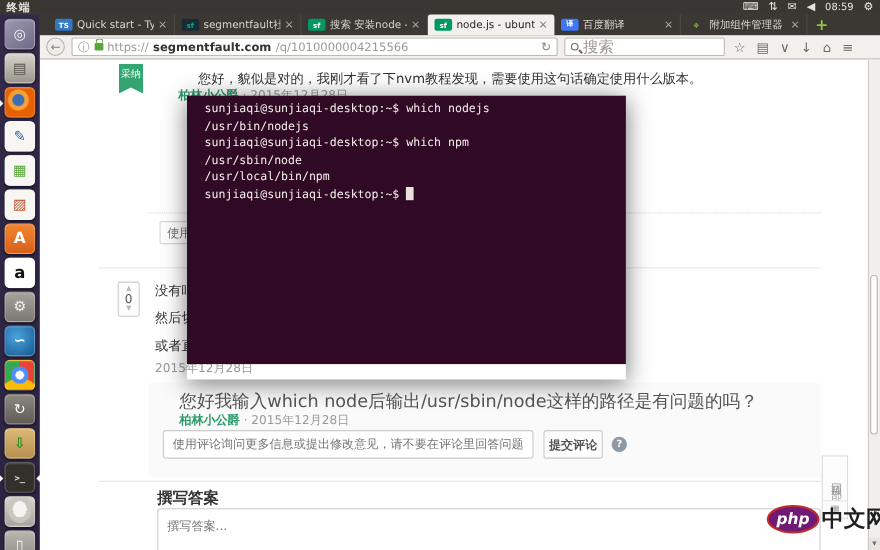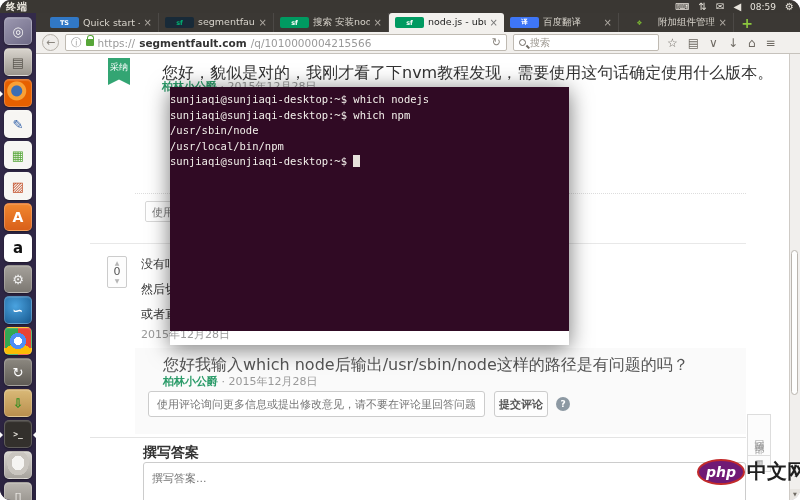--- a/index.html
+++ b/index.html
@@ -4,7 +4,7 @@
 <style>
   * { margin:0; padding:0; box-sizing:border-box; }
   body { font-family:"DejaVu Sans","Liberation Sans",sans-serif; }
-  .screen { position:relative; width:800px; height:500px; overflow:hidden; background:#4A3A50;border-radius:11px; }
+  .screen { position:relative; width:800px; height:500px; overflow:hidden; background:#4A3A50; }
 
   
   .topbar { position:absolute; left:0; top:0; width:800px; height:13px; background:#3A3733;

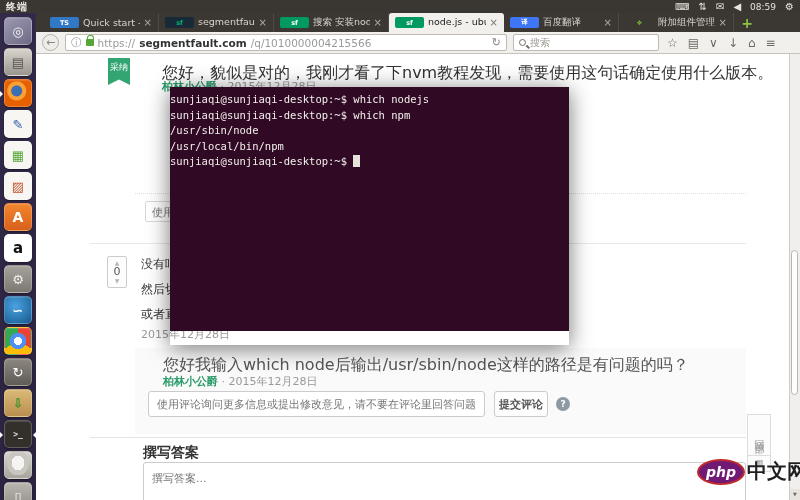--- a/index.html
+++ b/index.html
@@ -47,7 +47,7 @@
   .tabstrip { height:19px; background:#3B3834; display:flex; align-items:stretch; padding-left:8px; }
   .tab { width:115px; flex:none; display:flex; align-items:center; gap:4px; padding:0 6px;
     color:#D8D4CC; font-size:9.5px; border-right:1px solid rgba(255,255,255,.09); cursor:default; }
-  .tab .fav { width:29px; height:11px; border-radius:2px; font-size:6.5px; font-weight:bold;
+  .tab .fav { width:16px; height:11px; border-radius:2px; font-size:6.5px; font-weight:bold;
     display:flex; align-items:center; justify-content:center; flex:none; }
   .tab .ttl { flex:1; white-space:nowrap; overflow:hidden; }
   .tab .x { font-size:10px; color:#AFAAA3; }

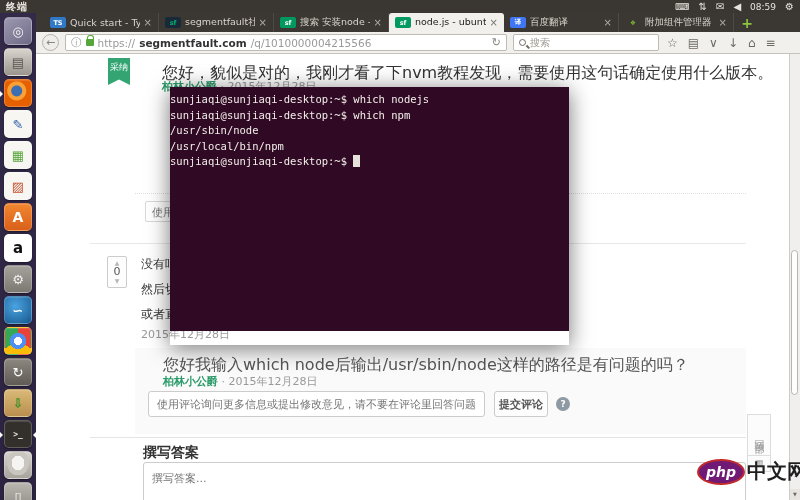--- a/index.html
+++ b/index.html
@@ -68,7 +68,7 @@
     border:1.5px solid #57A639; border-bottom:none; border-radius:3px 3px 0 0; }
   .reload { margin-left:auto; color:#8A857E; font-size:11px; }
   .searchfield { width:146px; height:17px; background:#FFF; border:1px solid #BFBAB2; border-radius:2px;
-    display:flex; align-items:center; gap:4px; padding:0 5px; font-size:10px; color:#9B968E; }
+    display:flex; align-items:center; gap:4px; padding:0 5px; font-size:14px; color:#9B968E; }
   .mag { width:7px; height:7px; border:1.5px solid #6E6962; border-radius:50%; position:relative; flex:none; }
   .mag::after { content:""; position:absolute; left:6px; top:6px; width:4px; height:1.5px; background:#6E6962; transform:rotate(45deg); }
   .navicons { display:flex; align-items:center; gap:10px; color:#6E6962; font-size:12px; margin-left:2px; }

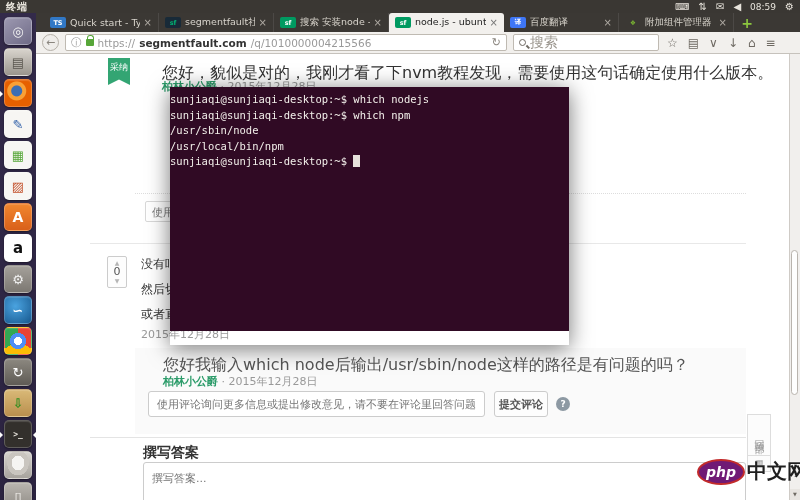--- a/index.html
+++ b/index.html
@@ -79,7 +79,7 @@
   .ribbon { position:absolute; left:72px; top:4px; width:22px; height:27px; background:#33A573;
     color:#FFF; font-size:9px; text-align:center; padding-top:3px; letter-spacing:0;
     clip-path:polygon(0 0,100% 0,100% 100%,50% 80%,0 100%); }
-  .a1text { position:absolute; left:126px; top:9px; font-size:16px; color:#333; }
+  .a1text { position:absolute; left:144px; top:9px; font-size:12px; color:#333; }
   .byline { position:absolute; font-size:11px; color:#999; }
   .byline .name { color:#2B9B69; font-weight:bold; }
   .a1by { left:126px; top:25px; }

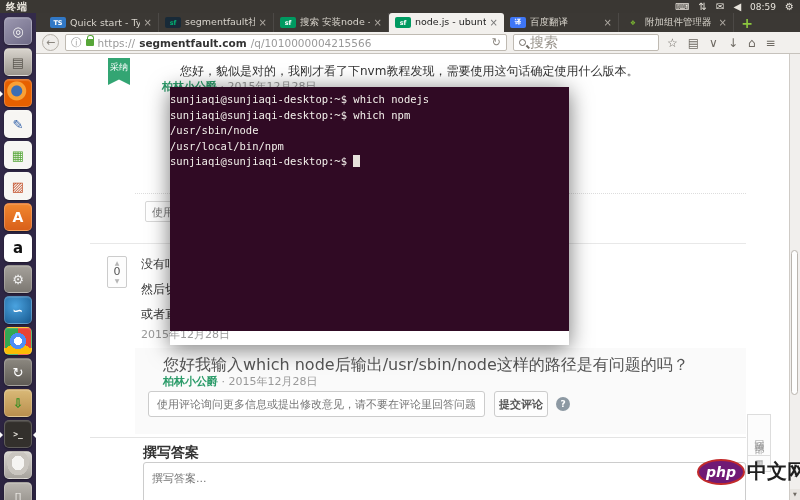--- a/index.html
+++ b/index.html
@@ -126,7 +126,7 @@
   .wclose { background:radial-gradient(circle at 35% 30%, #F2926F, #E8593A 60%); border:1px solid #9A3A1F; }
   .wmin,.wmax { background:#6E6A64; border:1px solid #55524D; }
   .ttitle { font-size:10px; font-weight:bold; color:#DCD8D0; margin-left:6px; white-space:nowrap; }
-  .tbody { height:244px; background:#300A24; padding:5px 0; font-family:"DejaVu Sans Mono","Liberation Mono",monospace;
+  .tbody { height:244px; background:#300A24; padding:5px 16px; font-family:"DejaVu Sans Mono","Liberation Mono",monospace;
     font-size:10.5px; line-height:15.6px; color:#F2EFEA; }
   .cursor { display:inline-block; width:7px; height:12px; background:#E6E1DB; vertical-align:-2px; }
 

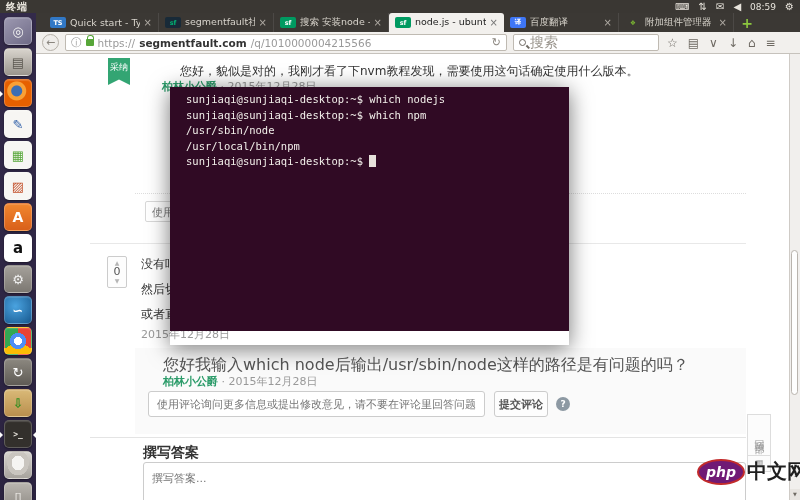--- a/index.html
+++ b/index.html
@@ -313,6 +313,7 @@
       <div class="terminal">
         <div class="tbody">
           <div>sunjiaqi@sunjiaqi-desktop:~$ which nodejs</div>
+          <div>/usr/bin/nodejs</div>
           <div>sunjiaqi@sunjiaqi-desktop:~$ which npm</div>
           <div>/usr/sbin/node</div>
           <div>/usr/local/bin/npm</div>

